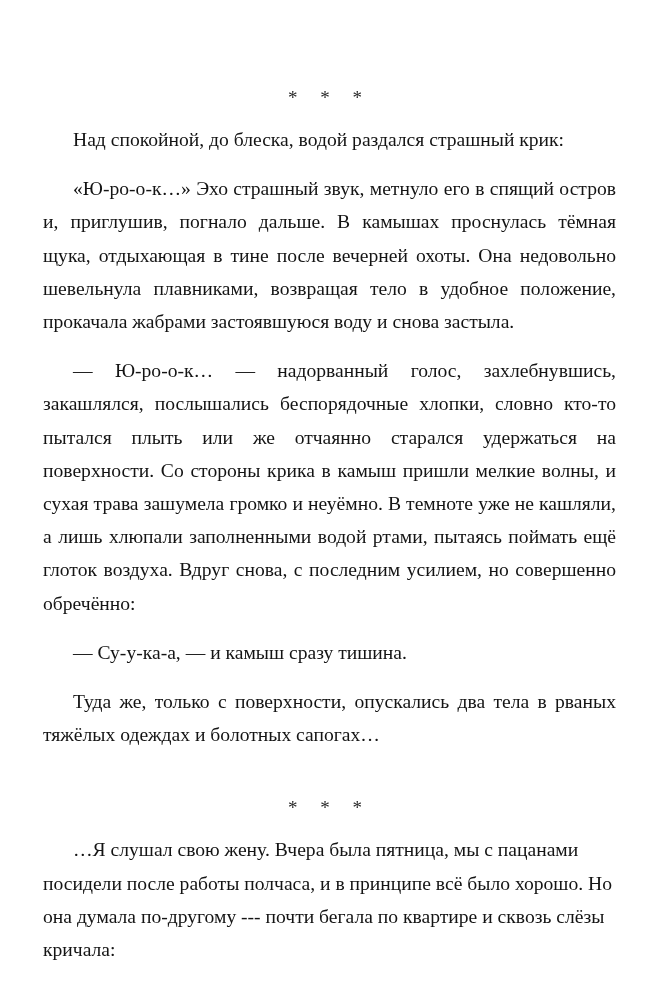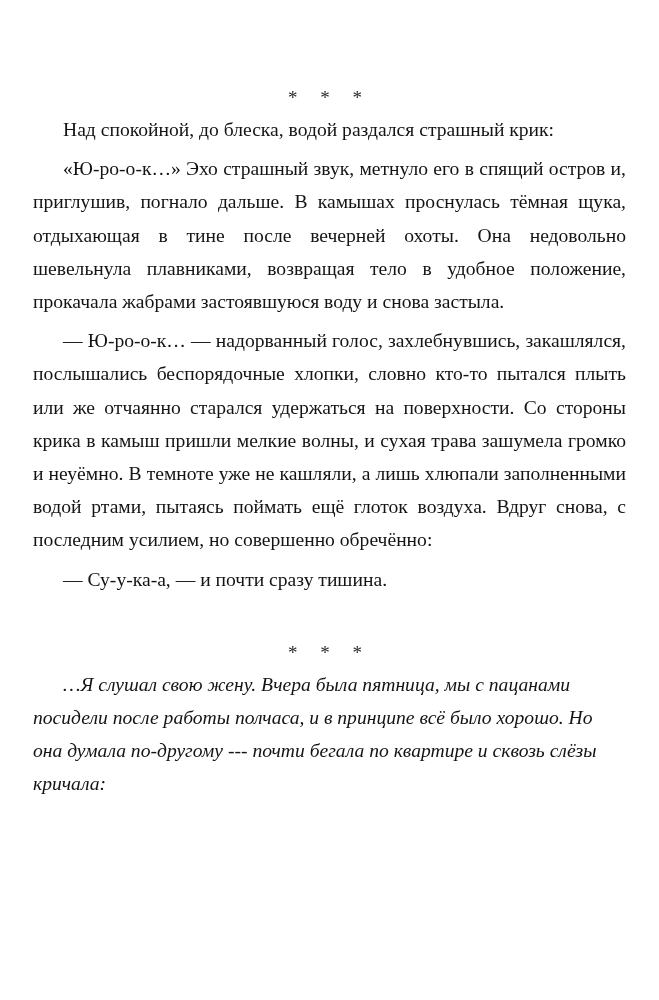--- a/index.html
+++ b/index.html
@@ -52,7 +52,7 @@
   }
 
   p.para {
-    margin: 6px;
+    margin: 16px;
     font-size: 19.6px;
     line-height: 33.2px;
     text-align: justify;

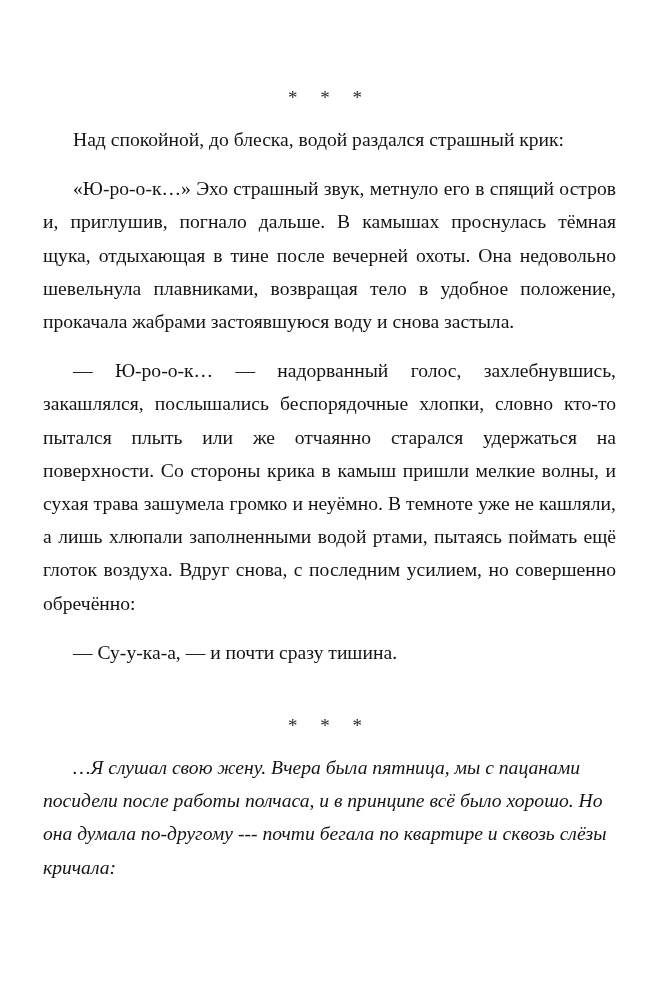--- a/index.html
+++ b/index.html
@@ -91,7 +91,7 @@
 
     <p class="para">— Ю-ро-о-к… — надорванный голос, захлебнувшись, закашлялся, послышались беспорядочные хлопки, словно кто-то пытался плыть или же отчаянно старался удержаться на поверхности. Со стороны крика в камыш пришли мелкие волны, и сухая трава зашумела громко и неуёмно. В темноте уже не кашляли, а лишь хлюпали заполненными водой ртами, пытаясь поймать ещё глоток воздуха. Вдруг снова, с последним усилием, но совершенно обречённо:</p>
 
-    <p class="para">— Су-у-ка-а, — и почти сразу тишина.</p>
+    <p class="para">— Су-у-ка-а, — и камыш сразу тишина.</p>
 
 
 

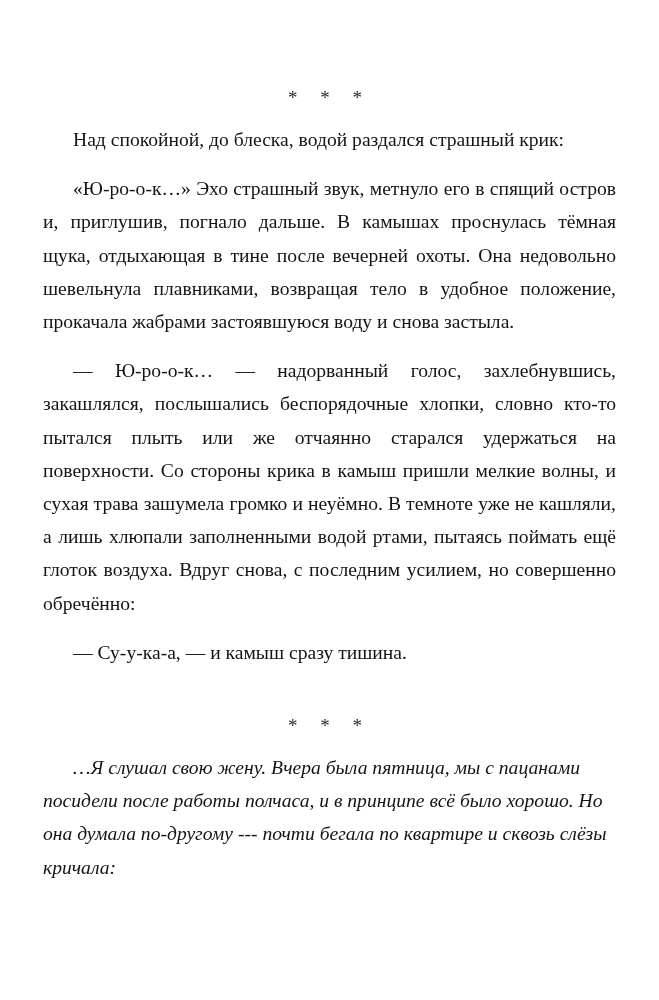--- a/index.html
+++ b/index.html
@@ -94,6 +94,7 @@
     <p class="para">— Су-у-ка-а, — и камыш сразу тишина.</p>
 
 
+    <p class="para">Туда же, только с поверхности, опускались два тела в рваных тяжёлых одеждах и болотных сапогах…</p>
 
     <div class="separator sep-mid">* * *</div>
 

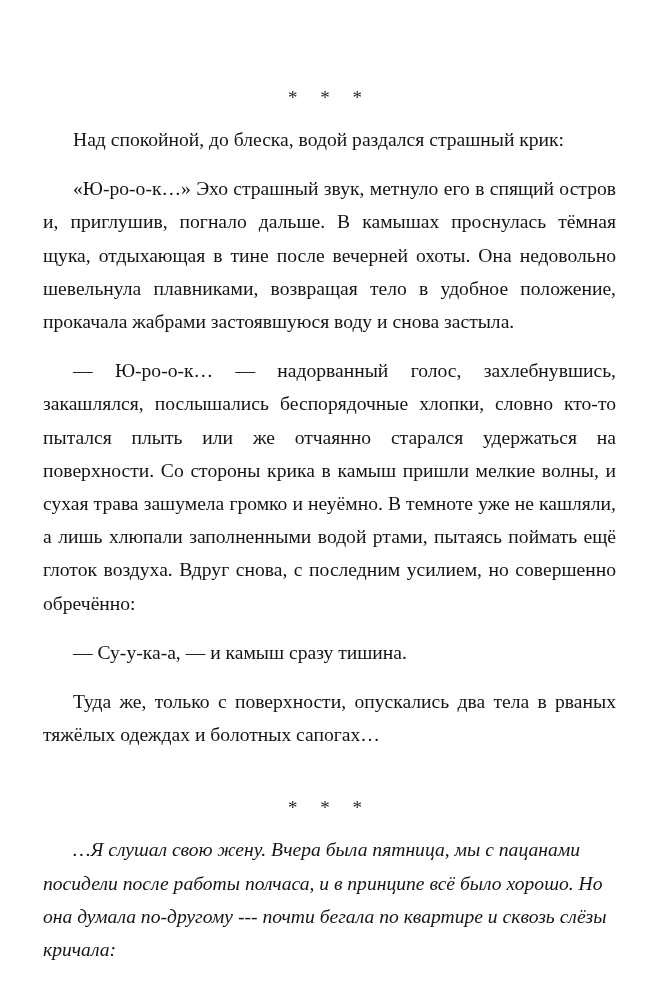--- a/index.html
+++ b/index.html
@@ -64,7 +64,6 @@
 
   p.para:last-child {
     text-align: left;
-    font-style: italic;
   }
 
   

